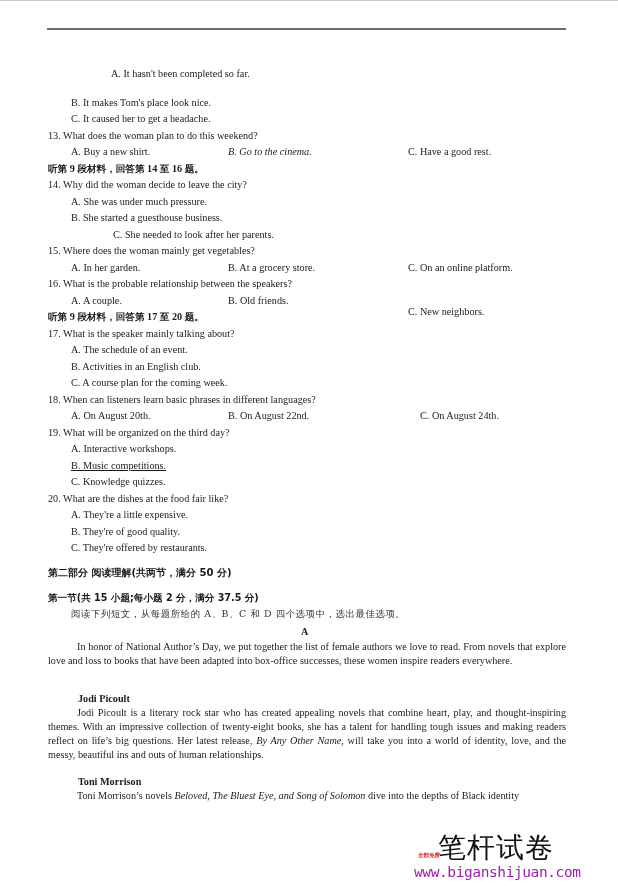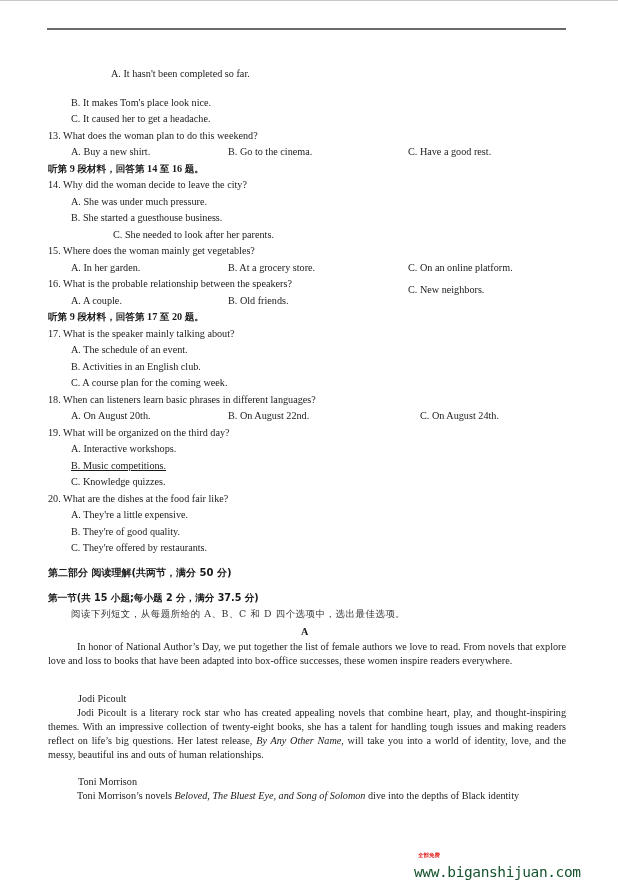--- a/index.html
+++ b/index.html
@@ -123,7 +123,7 @@
 
 <div class="line q" style="top:129.5px;">13. What does the woman plan to do this weekend?</div>
 <div class="line opt" style="top:146px;">A. Buy a new shirt.</div>
-<div class="line optB" style="top:146px;">B. Go to the cinema.</div>
+<div class="line optB" style="top:146px;font-style:italic;">B. Go to the cinema.</div>
 <div class="line optC" style="top:146px;">C. Have a good rest.</div>
 
 <div class="line q cn-bold" style="top:162.5px;">

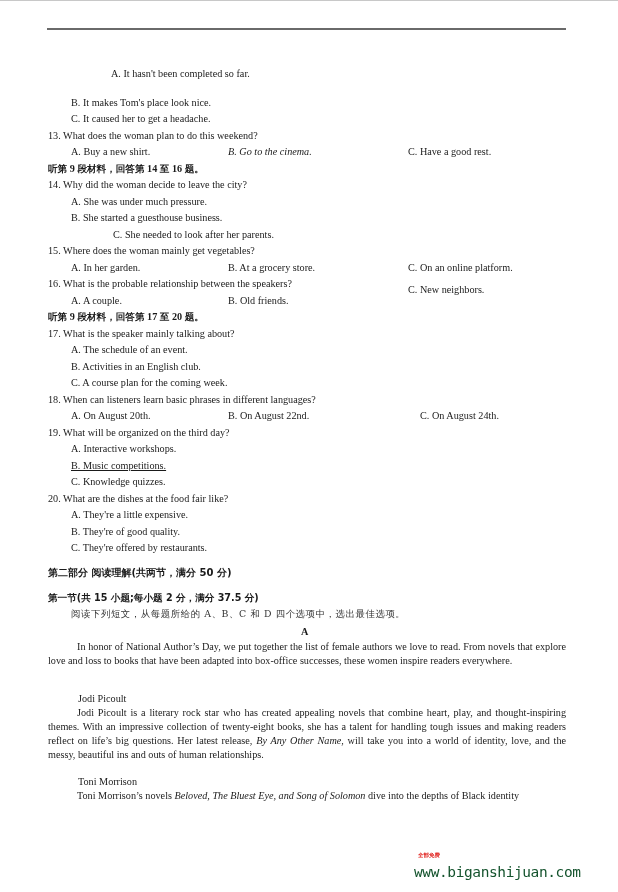--- a/index.html
+++ b/index.html
@@ -143,7 +143,7 @@
 <div class="line q" style="top:278px;">16. What is the probable relationship between the speakers?</div>
 <div class="line opt" style="top:294.5px;">A. A couple.</div>
 <div class="line optB" style="top:294.5px;">B. Old friends.</div>
-<div class="line optC" style="top:284px;">C. New neighbors.</div>
+<div class="line optC" style="top:306px;">C. New neighbors.</div>
 
 <div class="line q cn-bold" style="top:311px;">
   <span>听第</span><span class="num"> 9 </span><span>段材料，回答第</span><span class="num"> 17 </span><span>至</span><span class="num"> 20 </span><span>题。</span>

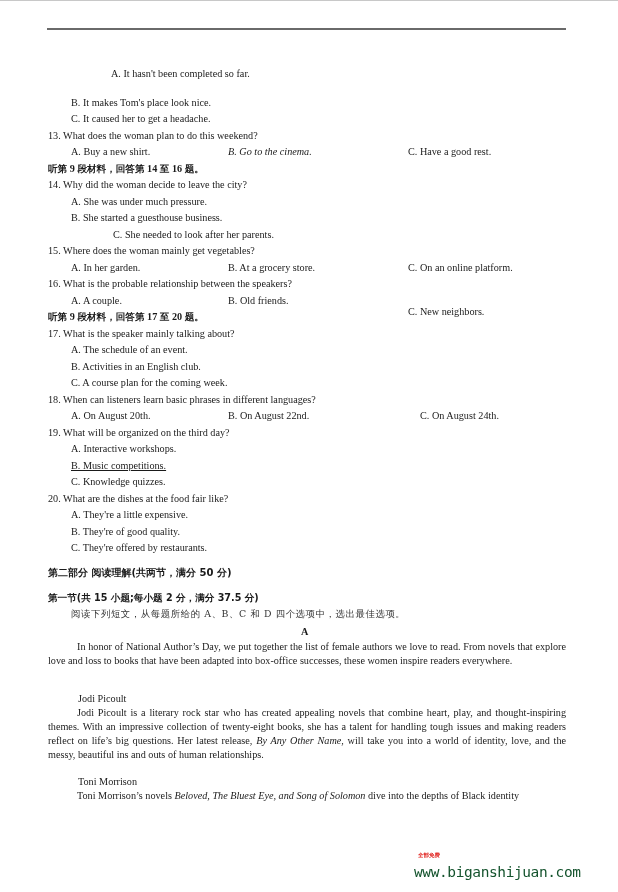--- a/index.html
+++ b/index.html
@@ -69,7 +69,7 @@
     .author-heading {
       position: absolute;
       left: 78px;
-      font-weight: normal;
+      font-weight: bold;
     }
     .passage-letter {
       position: absolute;

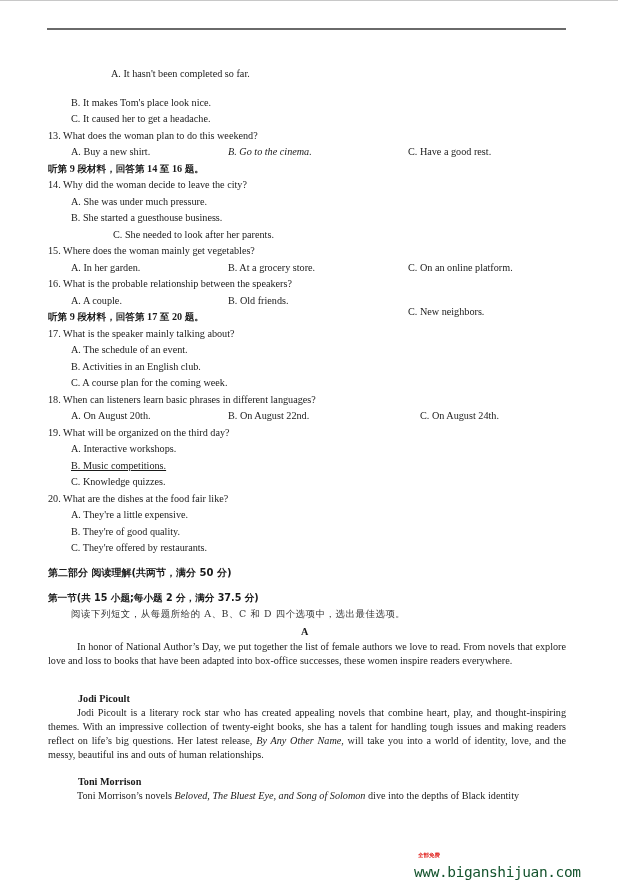--- a/index.html
+++ b/index.html
@@ -192,6 +192,7 @@
 </div>
 
 <div class="watermark">
+  <div class="wm-brand">笔杆试卷</div>
   <div class="wm-free">全部免费</div>
   <div class="wm-url">www.biganshijuan.com</div>
 </div>

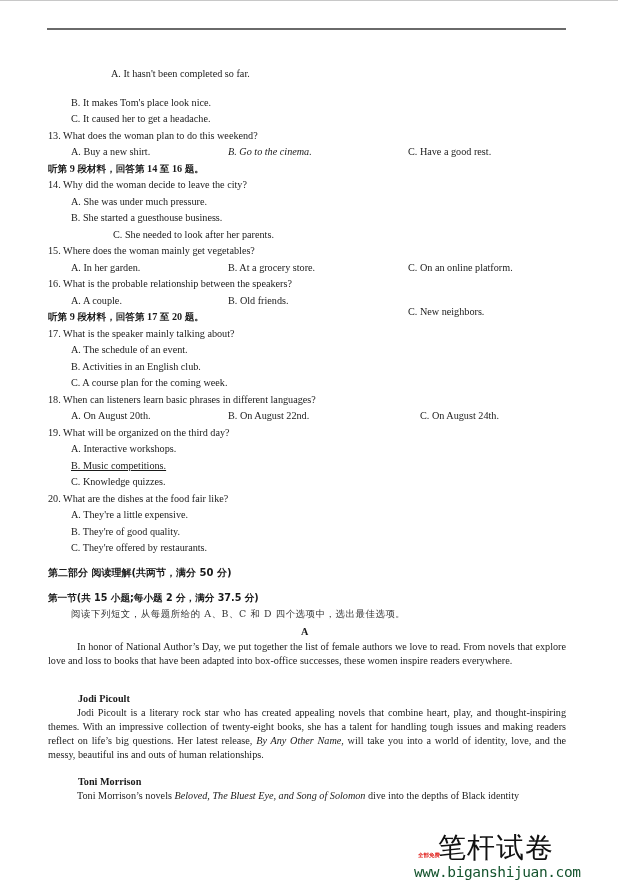--- a/index.html
+++ b/index.html
@@ -105,7 +105,7 @@
       left: -4px; top: 32px;
       font-family: "DejaVu Sans Mono", monospace;
       font-size: 14.5px;
-      color: #14532d;
+      color: #a21caf;
       letter-spacing: -0.4px;
       line-height: 16px;
     }

